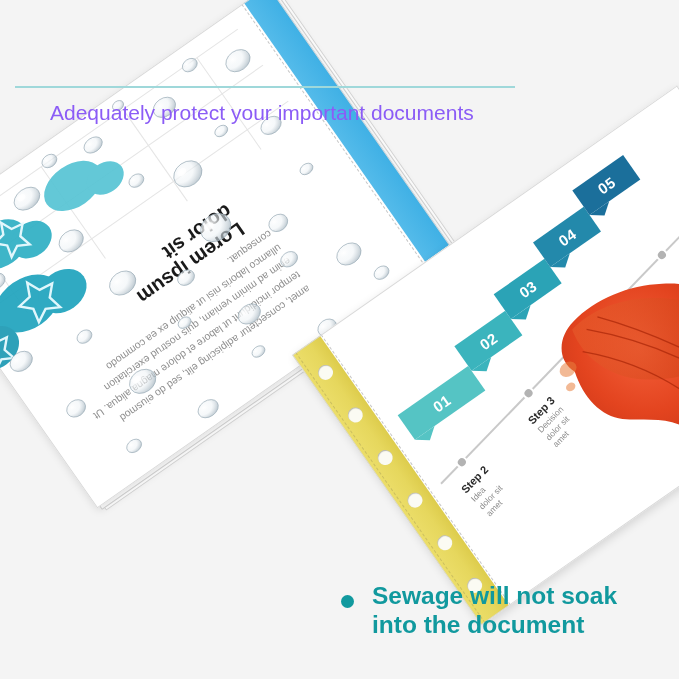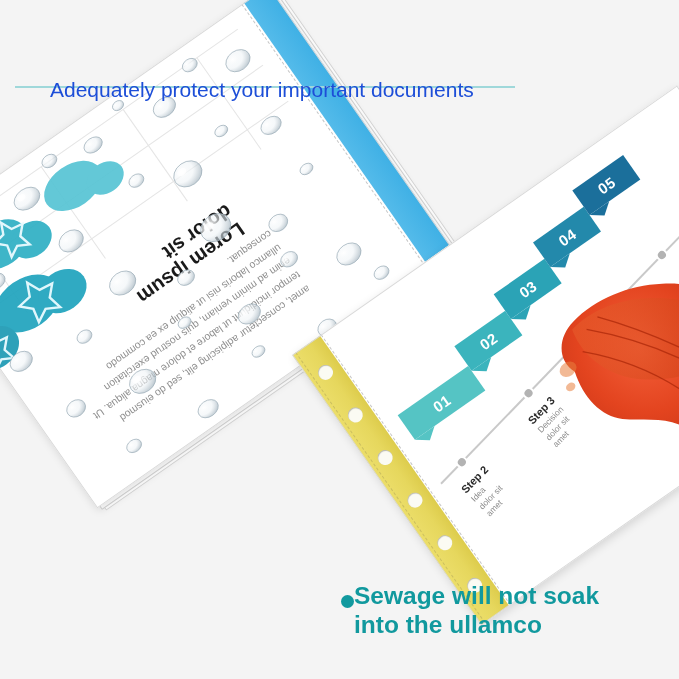--- a/index.html
+++ b/index.html
@@ -28,8 +28,8 @@
     background:#9fd8da;
   }
   .subtitle{
-    position:absolute;left:50px;top:78px;width:520px;
-    color:#1d4ed8;font-size:21px;font-weight:400;white-space:nowrap;
+    position:absolute;left:50px;top:101px;width:520px;
+    color:#8b5cf6;font-size:21px;font-weight:400;white-space:nowrap;
   }
 
   

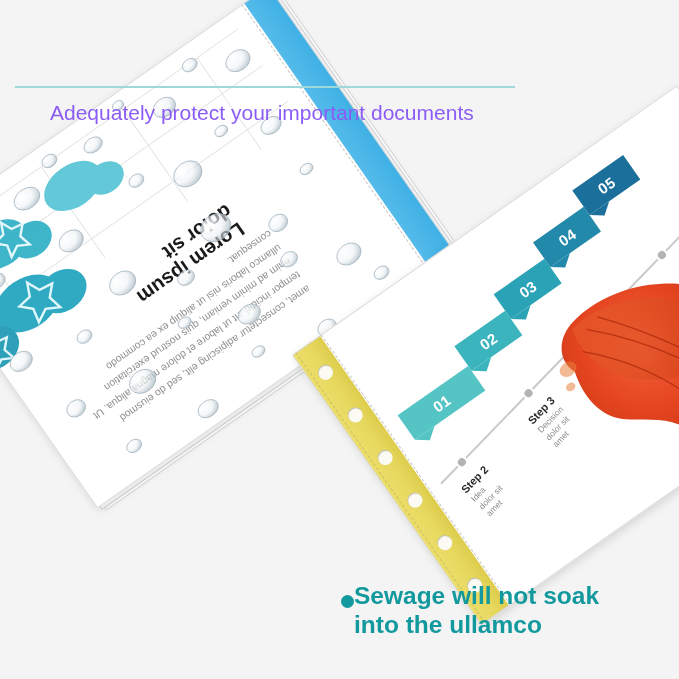--- a/index.html
+++ b/index.html
@@ -41,7 +41,7 @@
     position:absolute;left:341px;top:595px;width:13px;height:13px;
     border-radius:50%;background:#11999e;
   }
-  .caption-lines{margin-left:13px;}
+  .caption-lines{margin-left:31px;}
 
   
   .sleeve{position:absolute;transform-origin:0 0;}

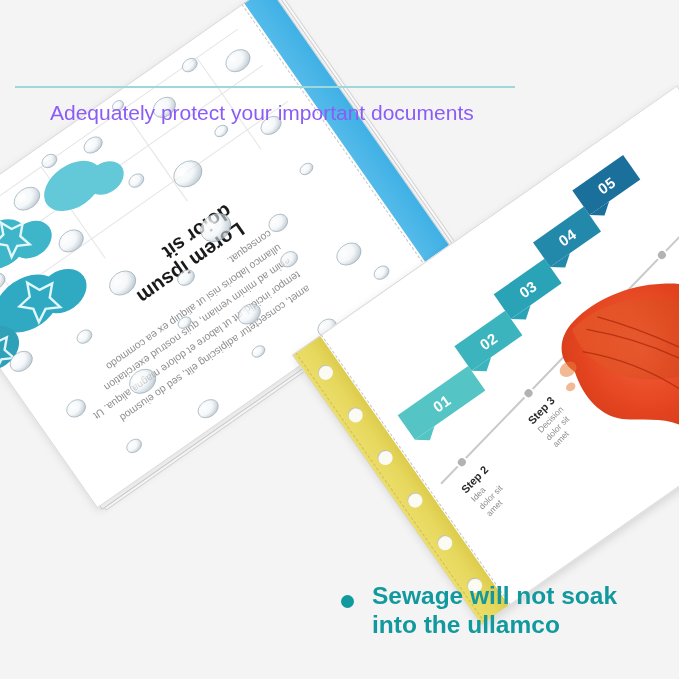--- a/index.html
+++ b/index.html
@@ -363,7 +363,7 @@
   <div class="caption-dot"></div>
   <div class="caption">
     <div class="caption-lines">Sewage will not soak</div>
-    <div class="caption-lines">into the ullamco</div>
+    <div class="caption-lines">into the document</div>
   </div>
 
 </div>

